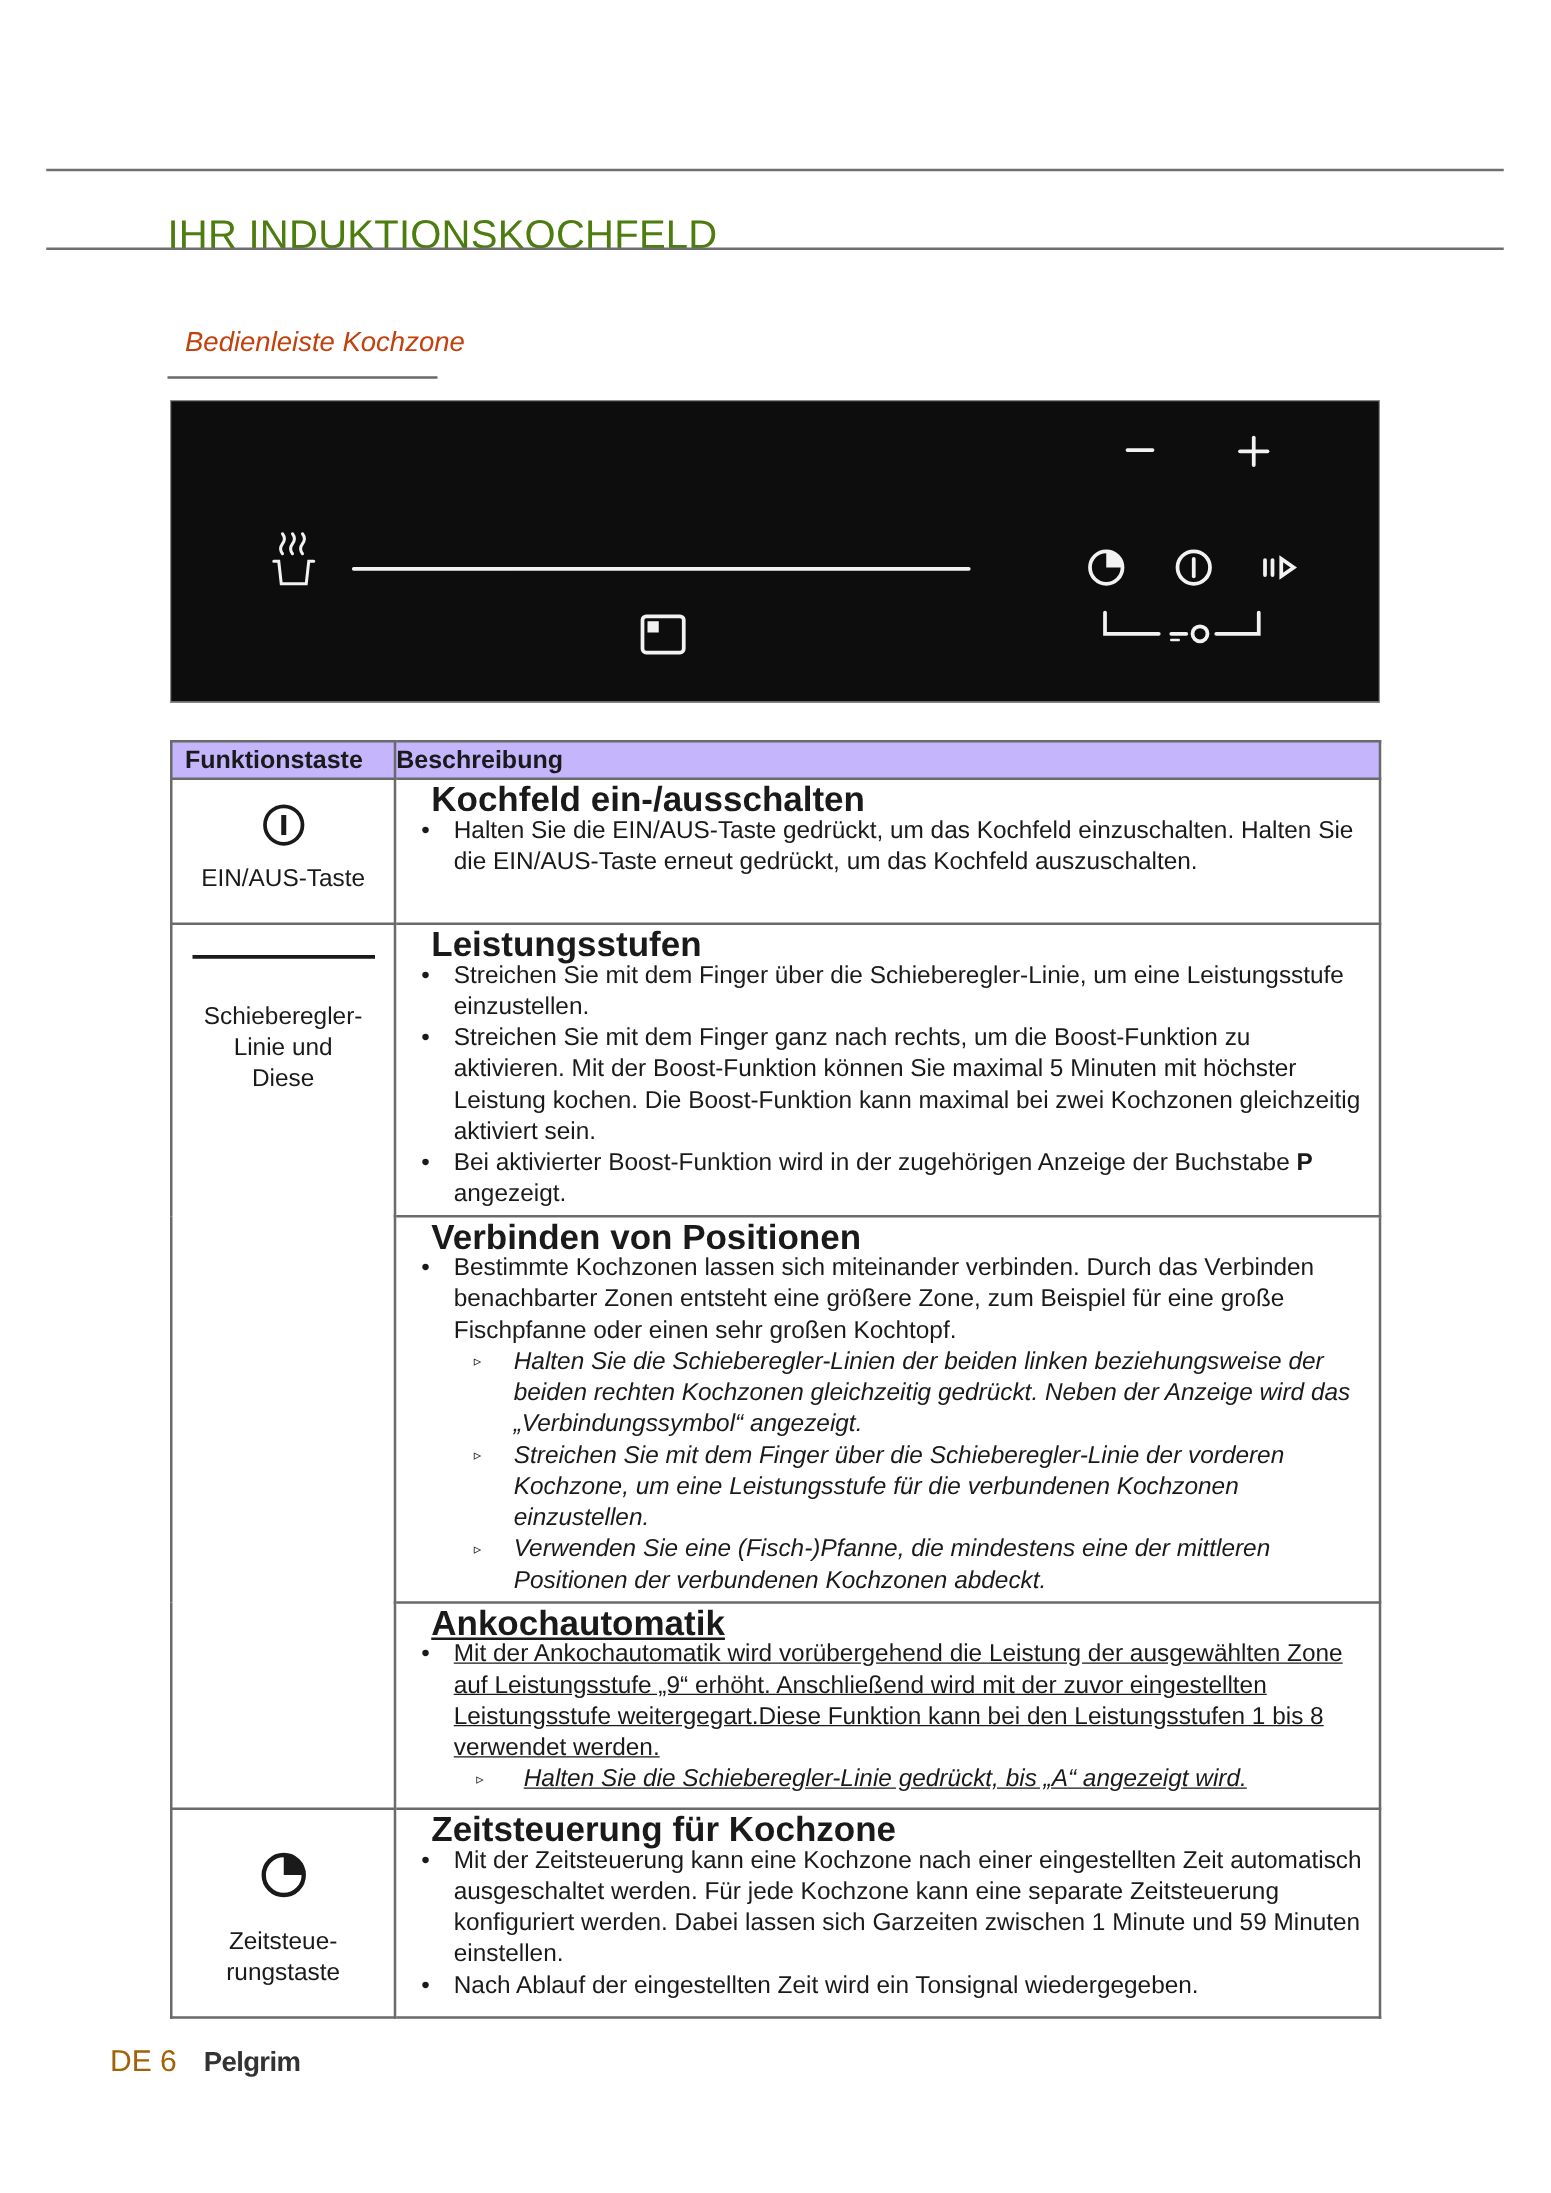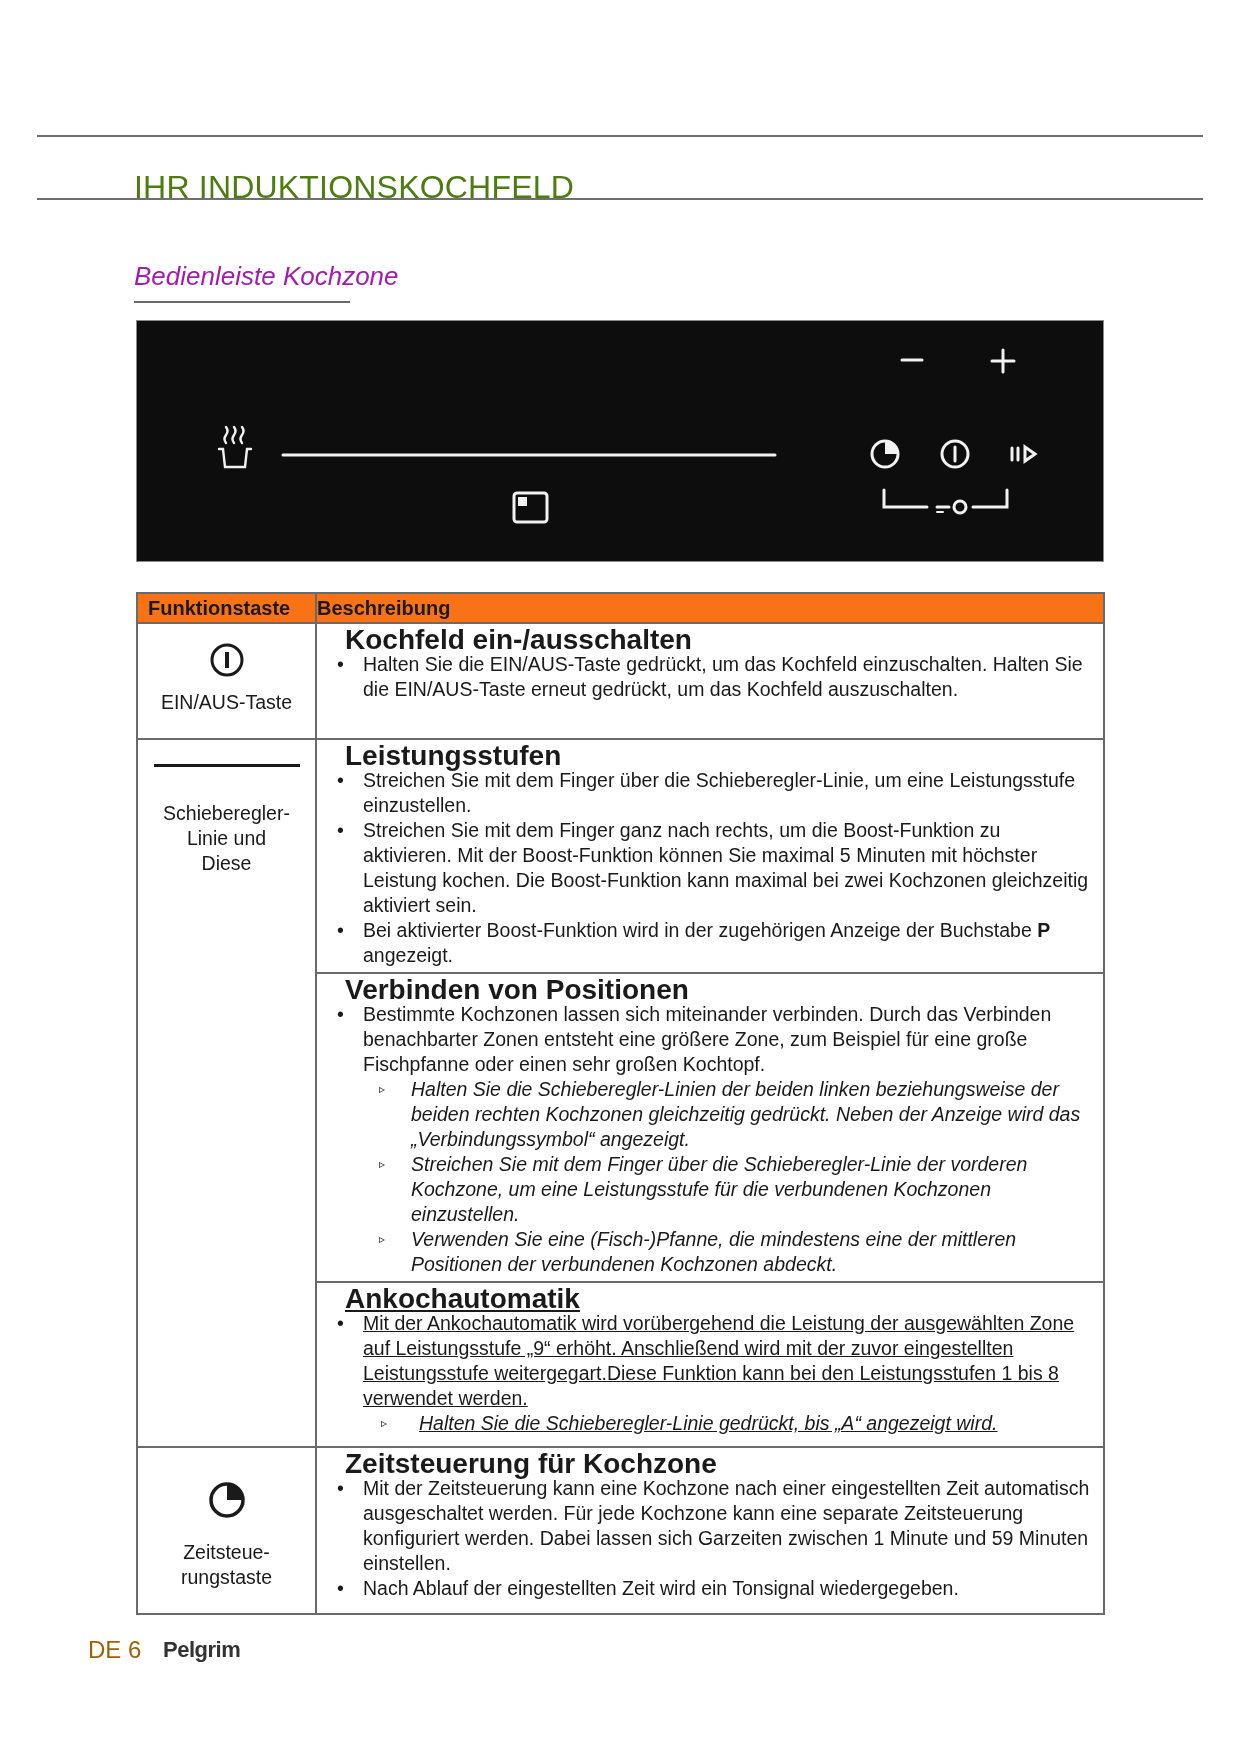--- a/index.html
+++ b/index.html
@@ -7,7 +7,7 @@
          font-family:"Liberation Sans", "DejaVu Sans", sans-serif; color:#1a1a1a; }
   .hr { position:absolute; left:37px; width:1166px; height:2px; background:#6f6f6f; }
   .chapter { position:absolute; left:134px; top:150px; font-size:32px; color:#4d7c0f; letter-spacing:0.2px;margin-top:19px; }
-  .section-title { position:absolute; left:134px; top:261px; font-size:26px; font-style:italic; color:#a21caf; }
+  .section-title { position:absolute; left:148px; top:261px; font-size:22px; font-style:italic; color:#c2410c; }
   .section-underline { position:absolute; left:134px; top:301px; width:216px; height:2px; background:#6a6a6a; }
 
   .panel { position:absolute; left:136px; top:320px; width:968px; height:242px; background:#0e0d0d; border:1px solid #8a8a8a; box-sizing:border-box; }

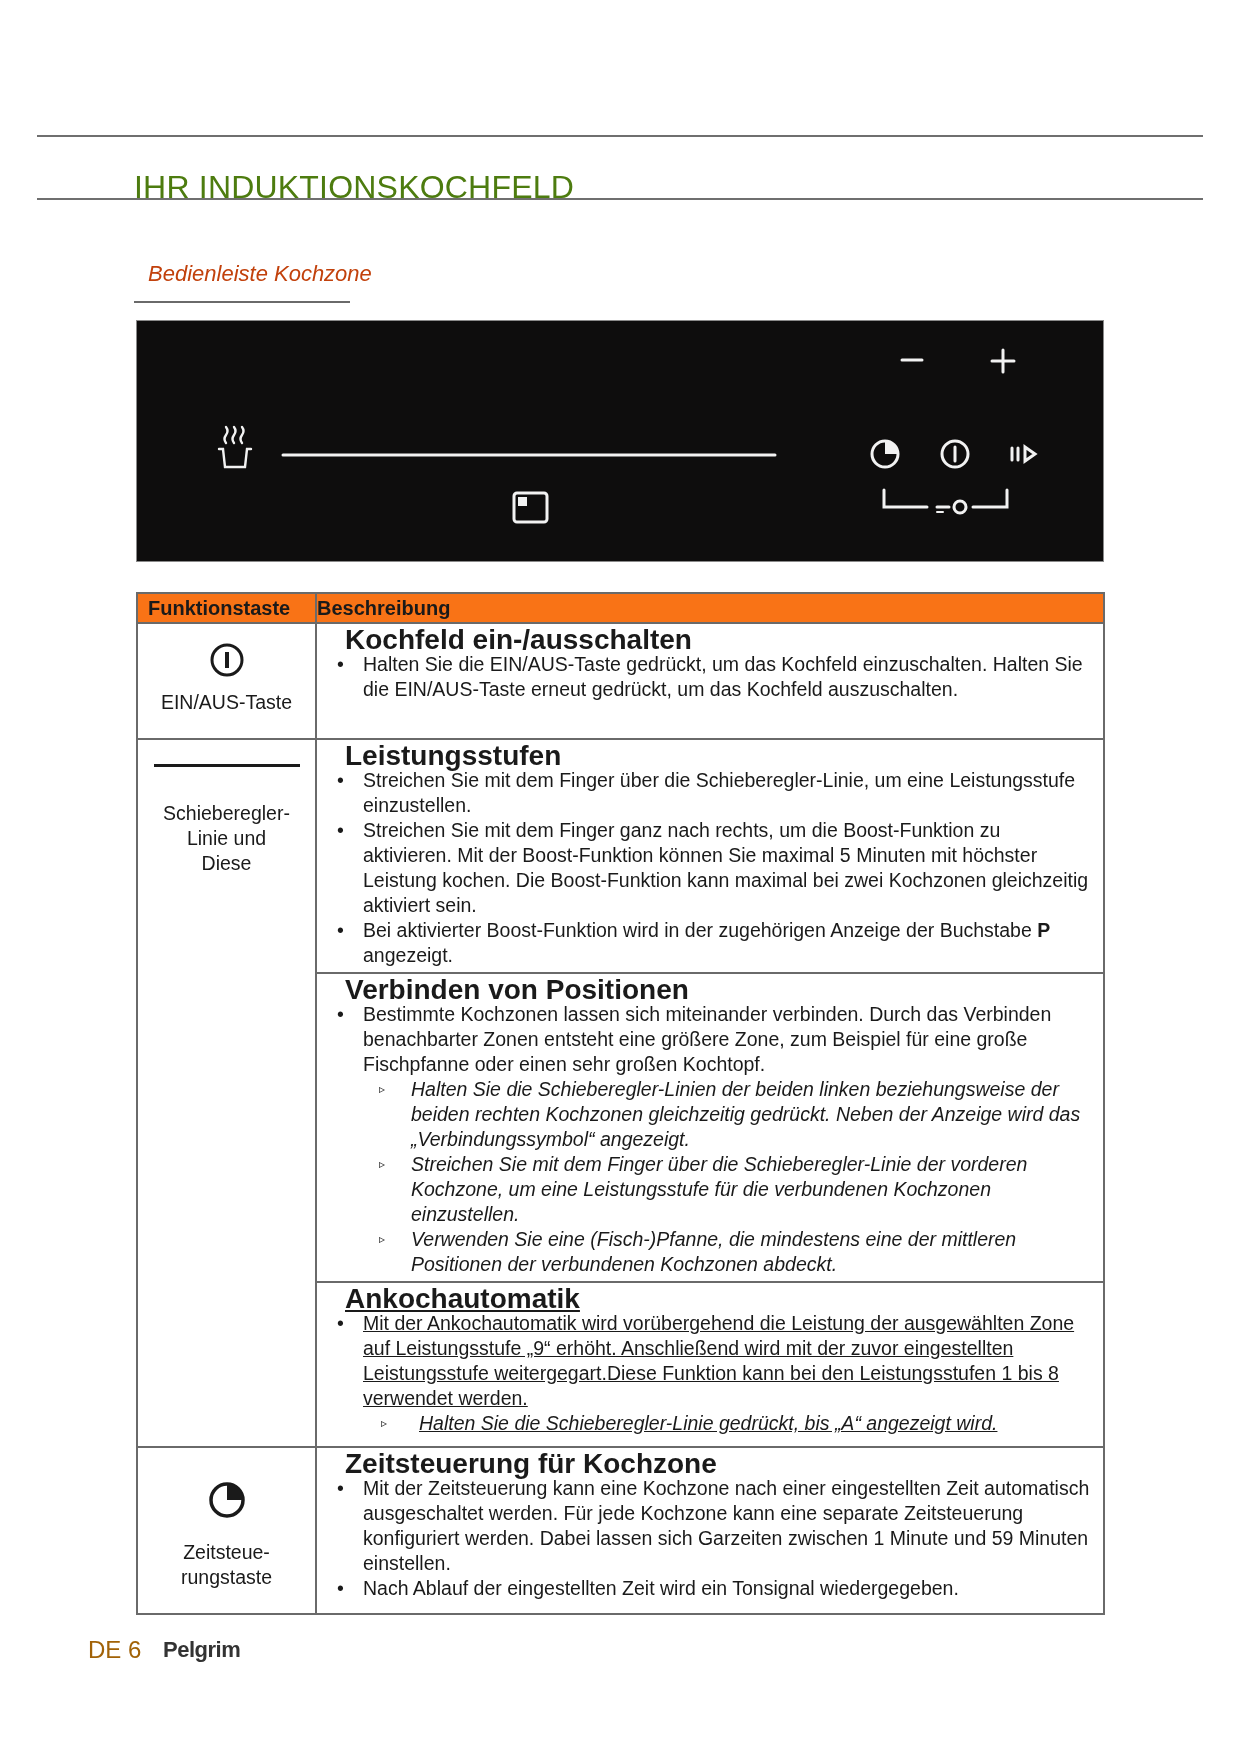--- a/index.html
+++ b/index.html
@@ -15,7 +15,7 @@
 
   table.ft { position:absolute; left:136px; top:592px; width:969px; border-collapse:collapse; font-size:19.5px; line-height:25px; }
   table.ft td, table.ft th { border:2px solid #6a6a6a; vertical-align:top; padding:0; }
-  table.ft th { background:#f97316; font-weight:bold; text-align:left; height:28px; font-size:20px; line-height:28px; }
+  table.ft th { background:#c4b5fd; font-weight:bold; text-align:left; height:28px; font-size:20px; line-height:28px; }
   th.c1 { width:167px; padding-left:10px !important; }
   th.c2 { padding-left:0 !important; }
   td.key { width:177px; text-align:center; }

